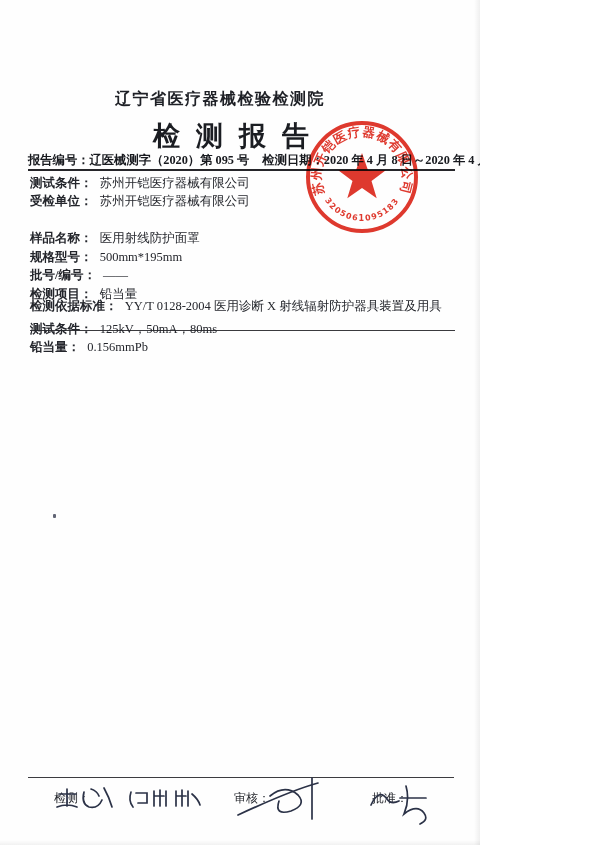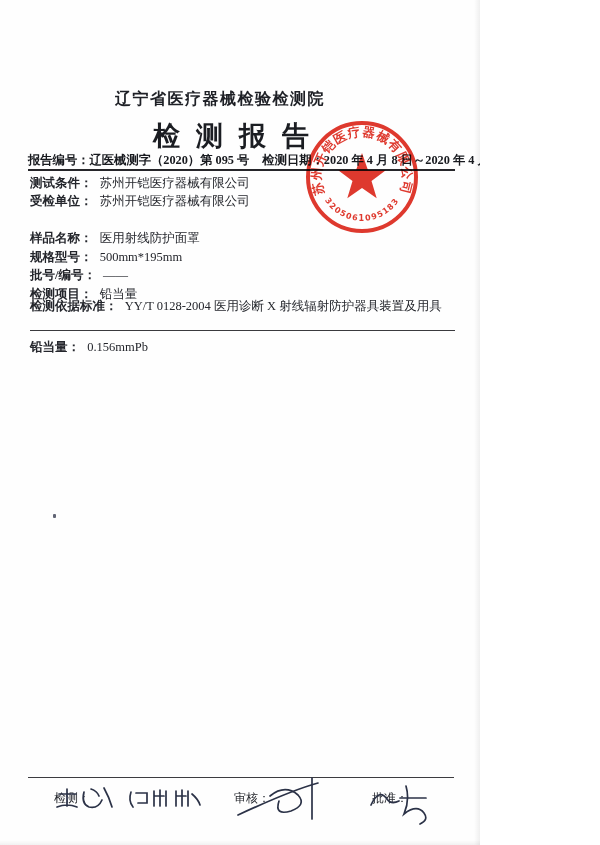--- a/index.html
+++ b/index.html
@@ -117,6 +117,10 @@
     <span class="lbl">检测依据标准：</span>
     <span class="val">YY/T 0128-2004 医用诊断 X 射线辐射防护器具装置及用具</span>
   </div>
+  <div class="field-row r8">
+    <span class="lbl">测试条件：</span>
+    <span class="val">125kV，50mA，80ms</span>
+  </div>
   <div class="field-row r9">
     <span class="lbl">铅当量：</span>
     <span class="val">0.156mmPb</span>

